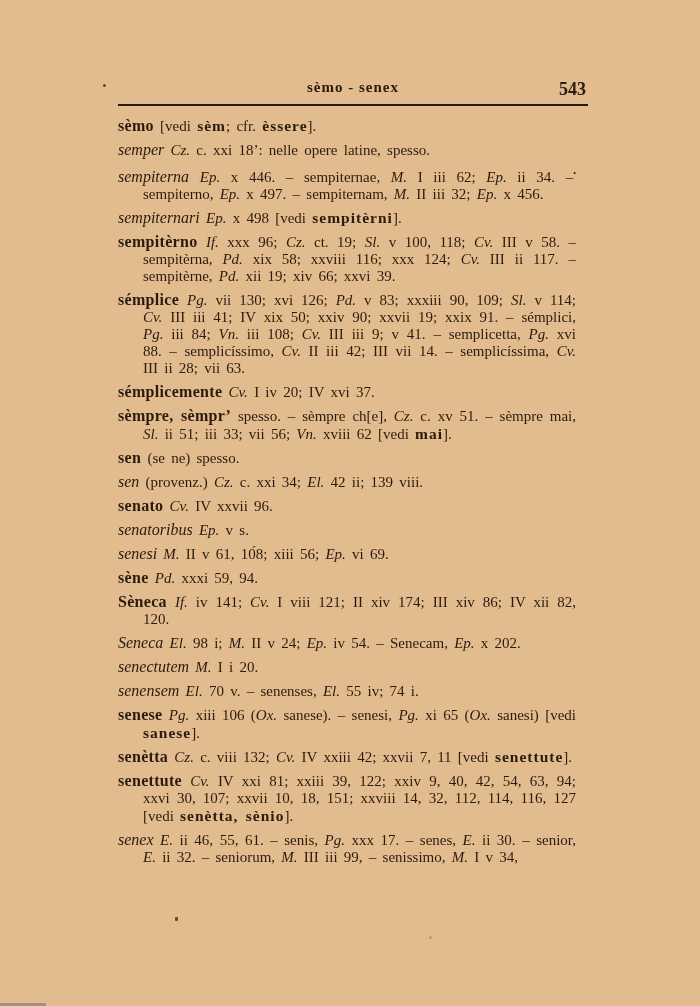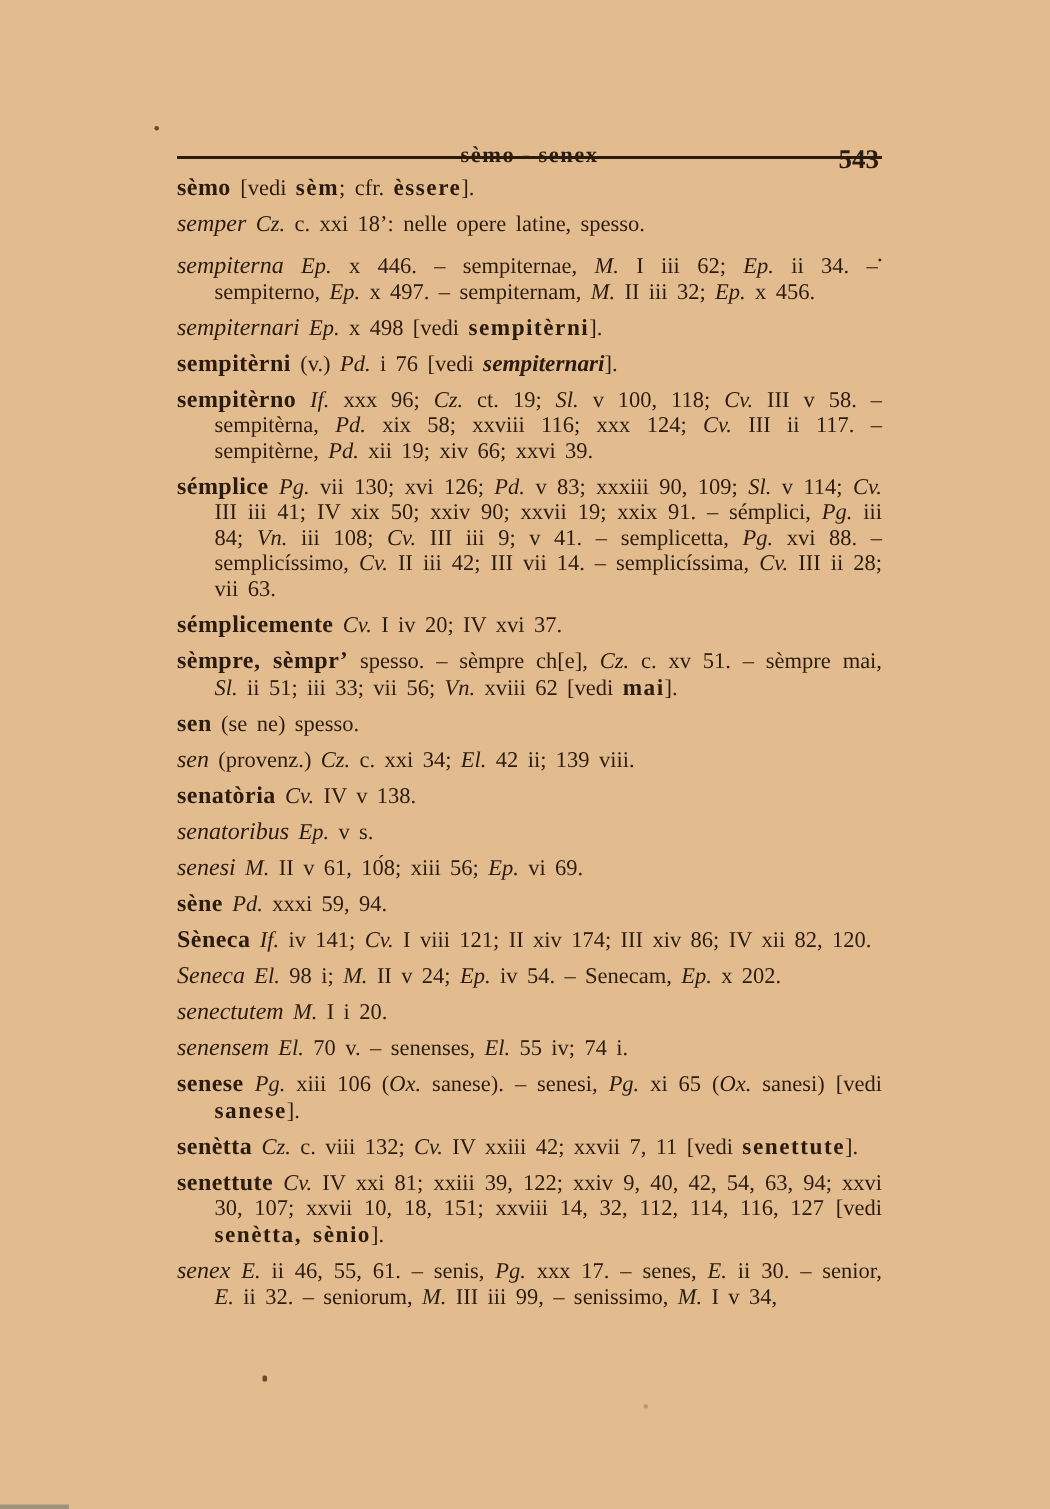--- a/index.html
+++ b/index.html
@@ -17,7 +17,7 @@
   }
   .running-head {
     position: absolute;
-    top: 96px; left: 118px; width: 470px; height: 20px;
+    top: 79px; left: 118px; width: 470px; height: 20px;
   }
   .head-title {
     position: absolute; left: 0; right: 0; top: 0;

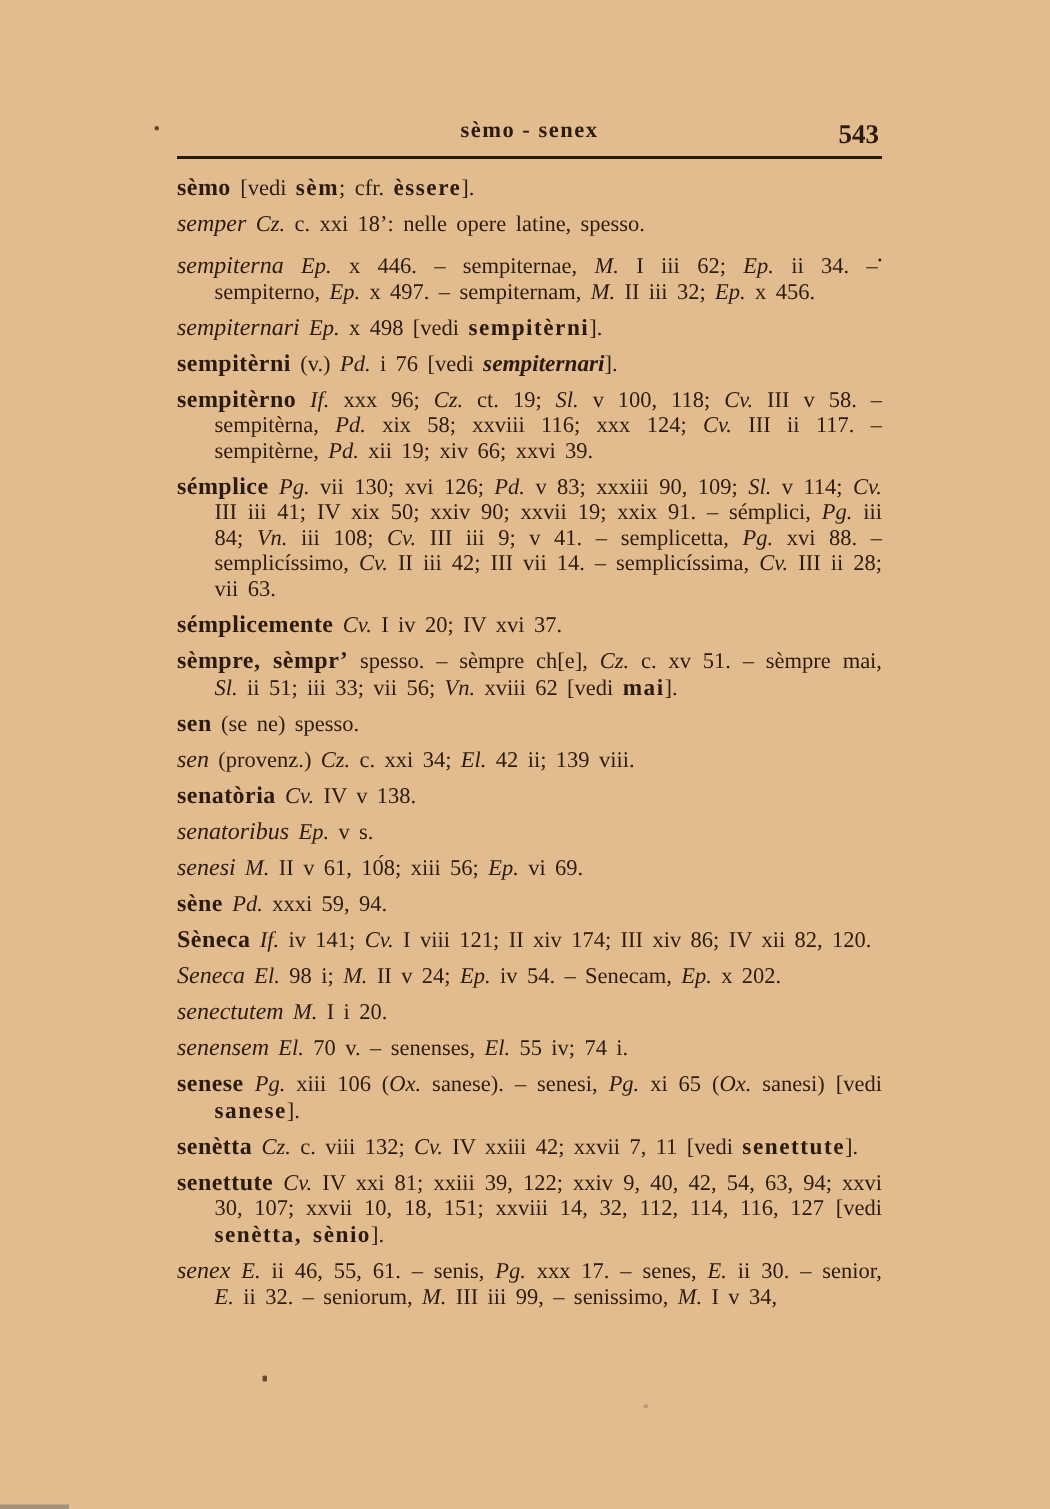--- a/index.html
+++ b/index.html
@@ -41,7 +41,7 @@
     top: 117px; left: 118px; width: 470px;
   }
   p.entry {
-    margin: 0 0 6px 0;
+    margin: 0 12px 6px 0;
     font-size: 15px;
     line-height: 17px;
     text-align: justify;

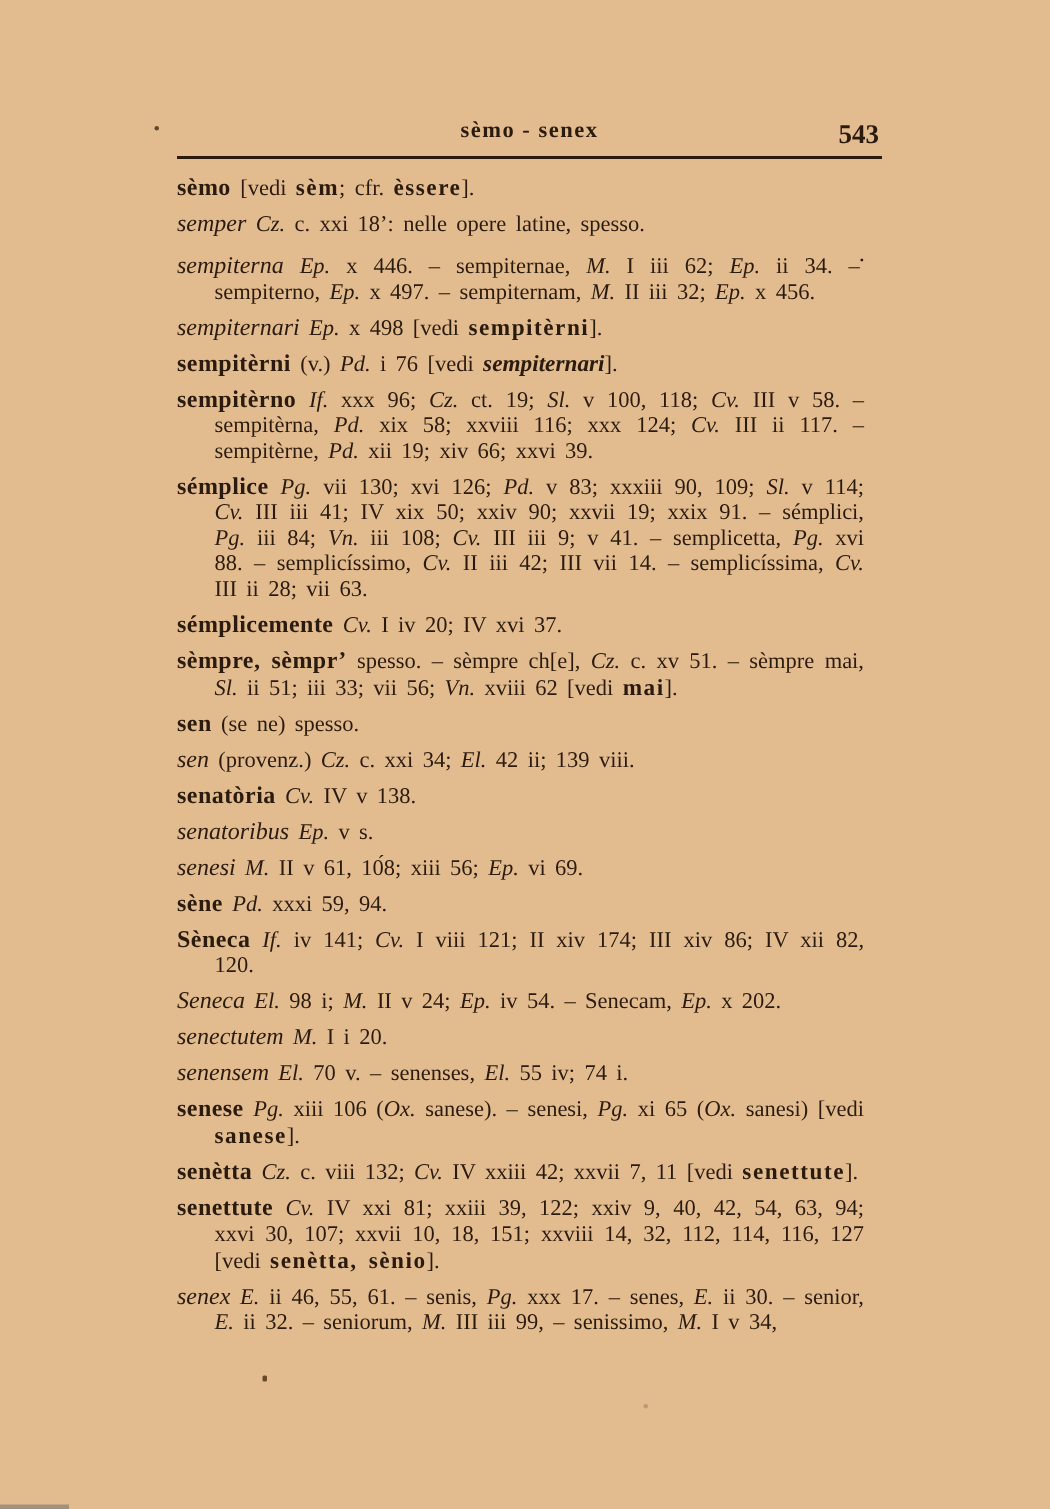--- a/index.html
+++ b/index.html
@@ -83,7 +83,6 @@
       <p class="entry"><span class="hwi">semper</span><span> </span><span class="it">Cz.</span><span> c. xxi 18’: nelle opere latine, spesso.</span></p>
       <p class="entry"><span class="hwi">sempiterna</span><span> </span><span class="it">Ep.</span><span> x 446. – sempiternae, </span><span class="it">M.</span><span> I iii 62; </span><span class="it">Ep.</span><span> ii 34. –</span><span class="sup">•</span><span> sempiterno, </span><span class="it">Ep.</span><span> x 497. – sempiternam, </span><span class="it">M.</span><span> II iii 32; </span><span class="it">Ep.</span><span> x 456.</span></p>
       <p class="entry"><span class="hwi">sempiternari</span><span> </span><span class="it">Ep.</span><span> x 498 [vedi </span><span class="bd">sempitèrni</span><span>].</span></p>
-      <p class="entry"><span class="hw">sempitèrni</span><span> (v.) </span><span class="it">Pd.</span><span> i 76 [vedi </span><span class="bdi">sempiternari</span><span>].</span></p>
       <p class="entry"><span class="hw">sempitèrno</span><span> </span><span class="it">If.</span><span> xxx 96; </span><span class="it">Cz.</span><span> ct. 19; </span><span class="it">Sl.</span><span> v 100, 118; </span><span class="it">Cv.</span><span> III v 58. – sempitèrna, </span><span class="it">Pd.</span><span> xix 58; xxviii 116; xxx 124; </span><span class="it">Cv.</span><span> III ii 117. – sempitèrne, </span><span class="it">Pd.</span><span> xii 19; xiv 66; xxvi 39.</span></p>
       <p class="entry"><span class="hw">sémplice</span><span> </span><span class="it">Pg.</span><span> vii 130; xvi 126; </span><span class="it">Pd.</span><span> v 83; xxxiii 90, 109; </span><span class="it">Sl.</span><span> v 114; </span><span class="it">Cv.</span><span> III iii 41; IV xix 50; xxiv 90; xxvii 19; xxix 91. – sémplici, </span><span class="it">Pg.</span><span> iii 84; </span><span class="it">Vn.</span><span> iii 108; </span><span class="it">Cv.</span><span> III iii 9; v 41. – semplicetta, </span><span class="it">Pg.</span><span> xvi 88. – semplicíssimo, </span><span class="it">Cv.</span><span> II iii 42; III vii 14. – semplicíssima, </span><span class="it">Cv.</span><span> III ii 28; vii 63.</span></p>
       <p class="entry"><span class="hw">sémplicemente</span><span> </span><span class="it">Cv.</span><span> I iv 20; IV xvi 37.</span></p>

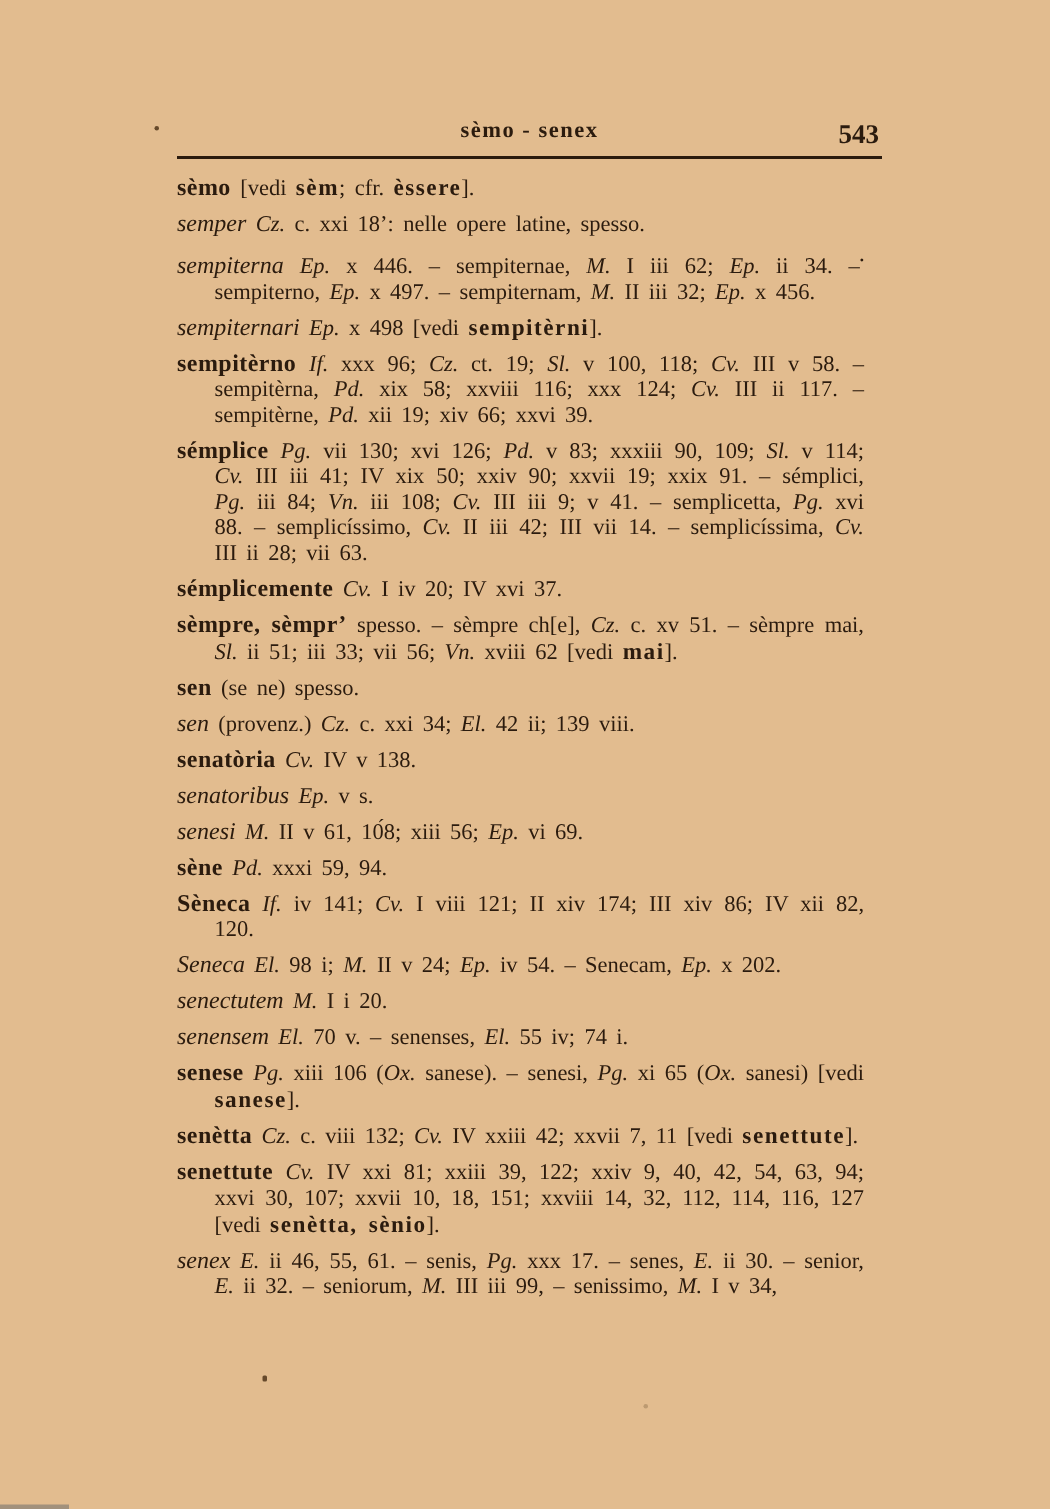--- a/index.html
+++ b/index.html
@@ -89,6 +89,7 @@
       <p class="entry"><span class="hw">sèmpre, sèmpr’</span><span> spesso. – sèmpre ch[e], </span><span class="it">Cz.</span><span> c. xv 51. – sèmpre mai, </span><span class="it">Sl.</span><span> ii 51; iii 33; vii 56; </span><span class="it">Vn.</span><span> xviii 62 [vedi </span><span class="bd">mai</span><span>].</span></p>
       <p class="entry"><span class="hw">sen</span><span> (se ne) spesso.</span></p>
       <p class="entry"><span class="hwi">sen</span><span> (provenz.) </span><span class="it">Cz.</span><span> c. xxi 34; </span><span class="it">El.</span><span> 42 ii; 139 viii.</span></p>
+      <p class="entry"><span class="hw">senato</span><span> </span><span class="it">Cv.</span><span> IV xxvii 96.</span></p>
       <p class="entry"><span class="hw">senatòria</span><span> </span><span class="it">Cv.</span><span> IV v 138.</span></p>
       <p class="entry"><span class="hwi">senatoribus</span><span> </span><span class="it">Ep.</span><span> v s.</span></p>
       <p class="entry"><span class="hwi">senesi</span><span> </span><span class="it">M.</span><span> II v 61, 10́8; xiii 56; </span><span class="it">Ep.</span><span> vi 69.</span></p>

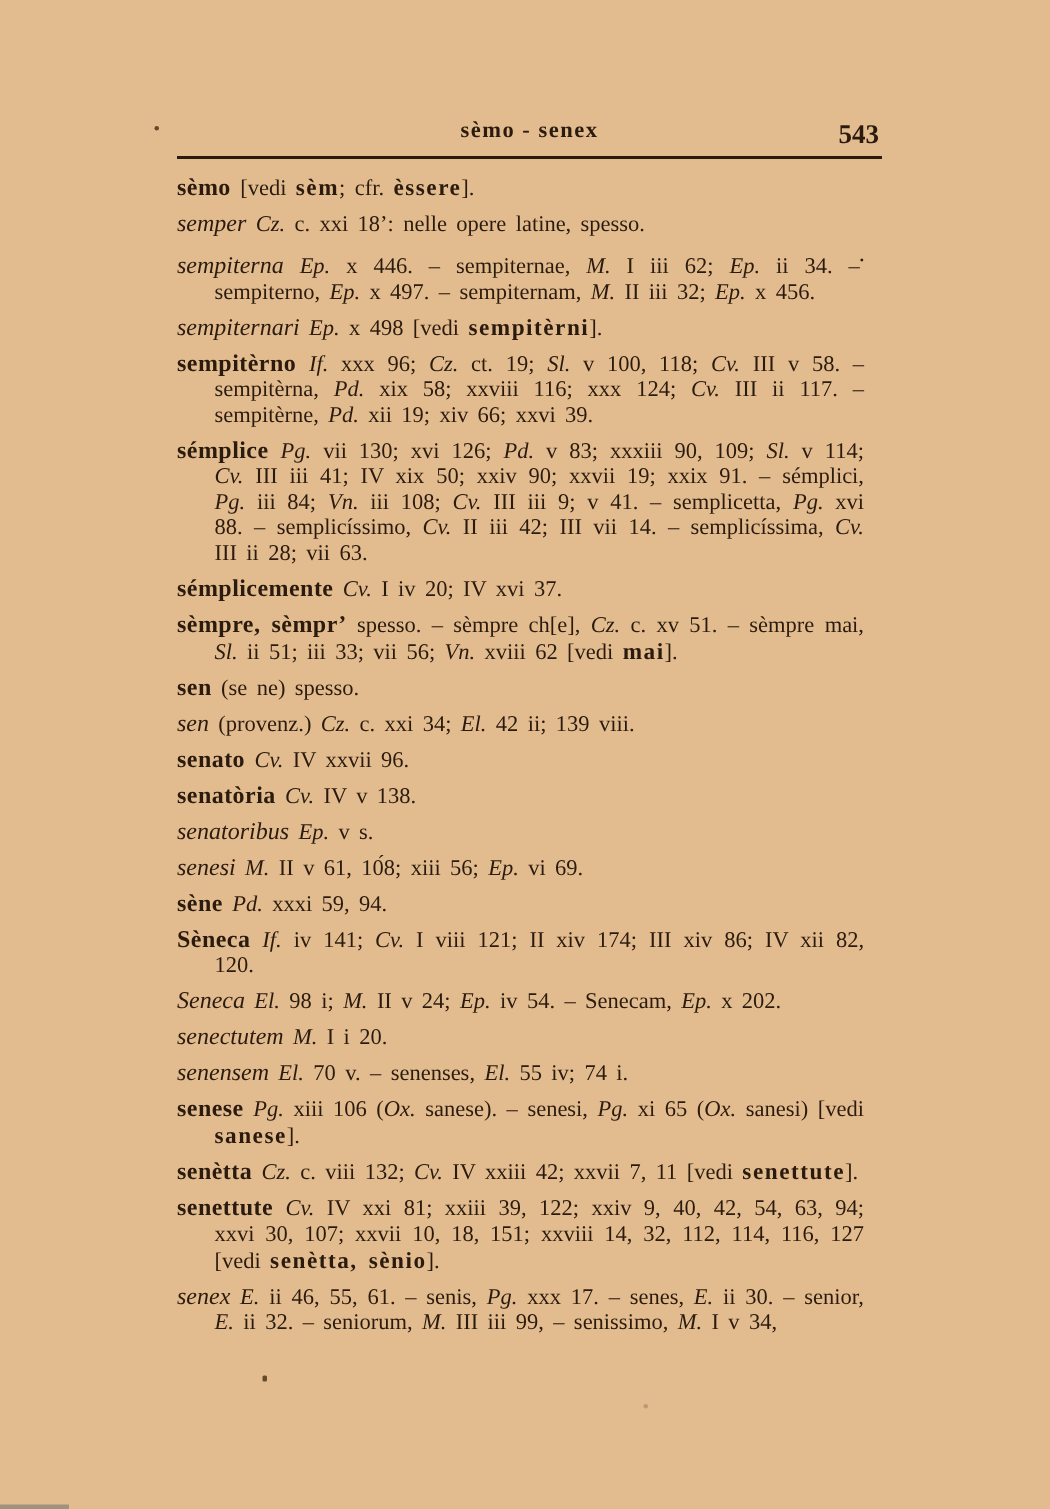--- a/index.html
+++ b/index.html
@@ -90,7 +90,6 @@
       <p class="entry"><span class="hw">sen</span><span> (se ne) spesso.</span></p>
       <p class="entry"><span class="hwi">sen</span><span> (provenz.) </span><span class="it">Cz.</span><span> c. xxi 34; </span><span class="it">El.</span><span> 42 ii; 139 viii.</span></p>
       <p class="entry"><span class="hw">senato</span><span> </span><span class="it">Cv.</span><span> IV xxvii 96.</span></p>
-      <p class="entry"><span class="hw">senatòria</span><span> </span><span class="it">Cv.</span><span> IV v 138.</span></p>
       <p class="entry"><span class="hwi">senatoribus</span><span> </span><span class="it">Ep.</span><span> v s.</span></p>
       <p class="entry"><span class="hwi">senesi</span><span> </span><span class="it">M.</span><span> II v 61, 10́8; xiii 56; </span><span class="it">Ep.</span><span> vi 69.</span></p>
       <p class="entry"><span class="hw">sène</span><span> </span><span class="it">Pd.</span><span> xxxi 59, 94.</span></p>

